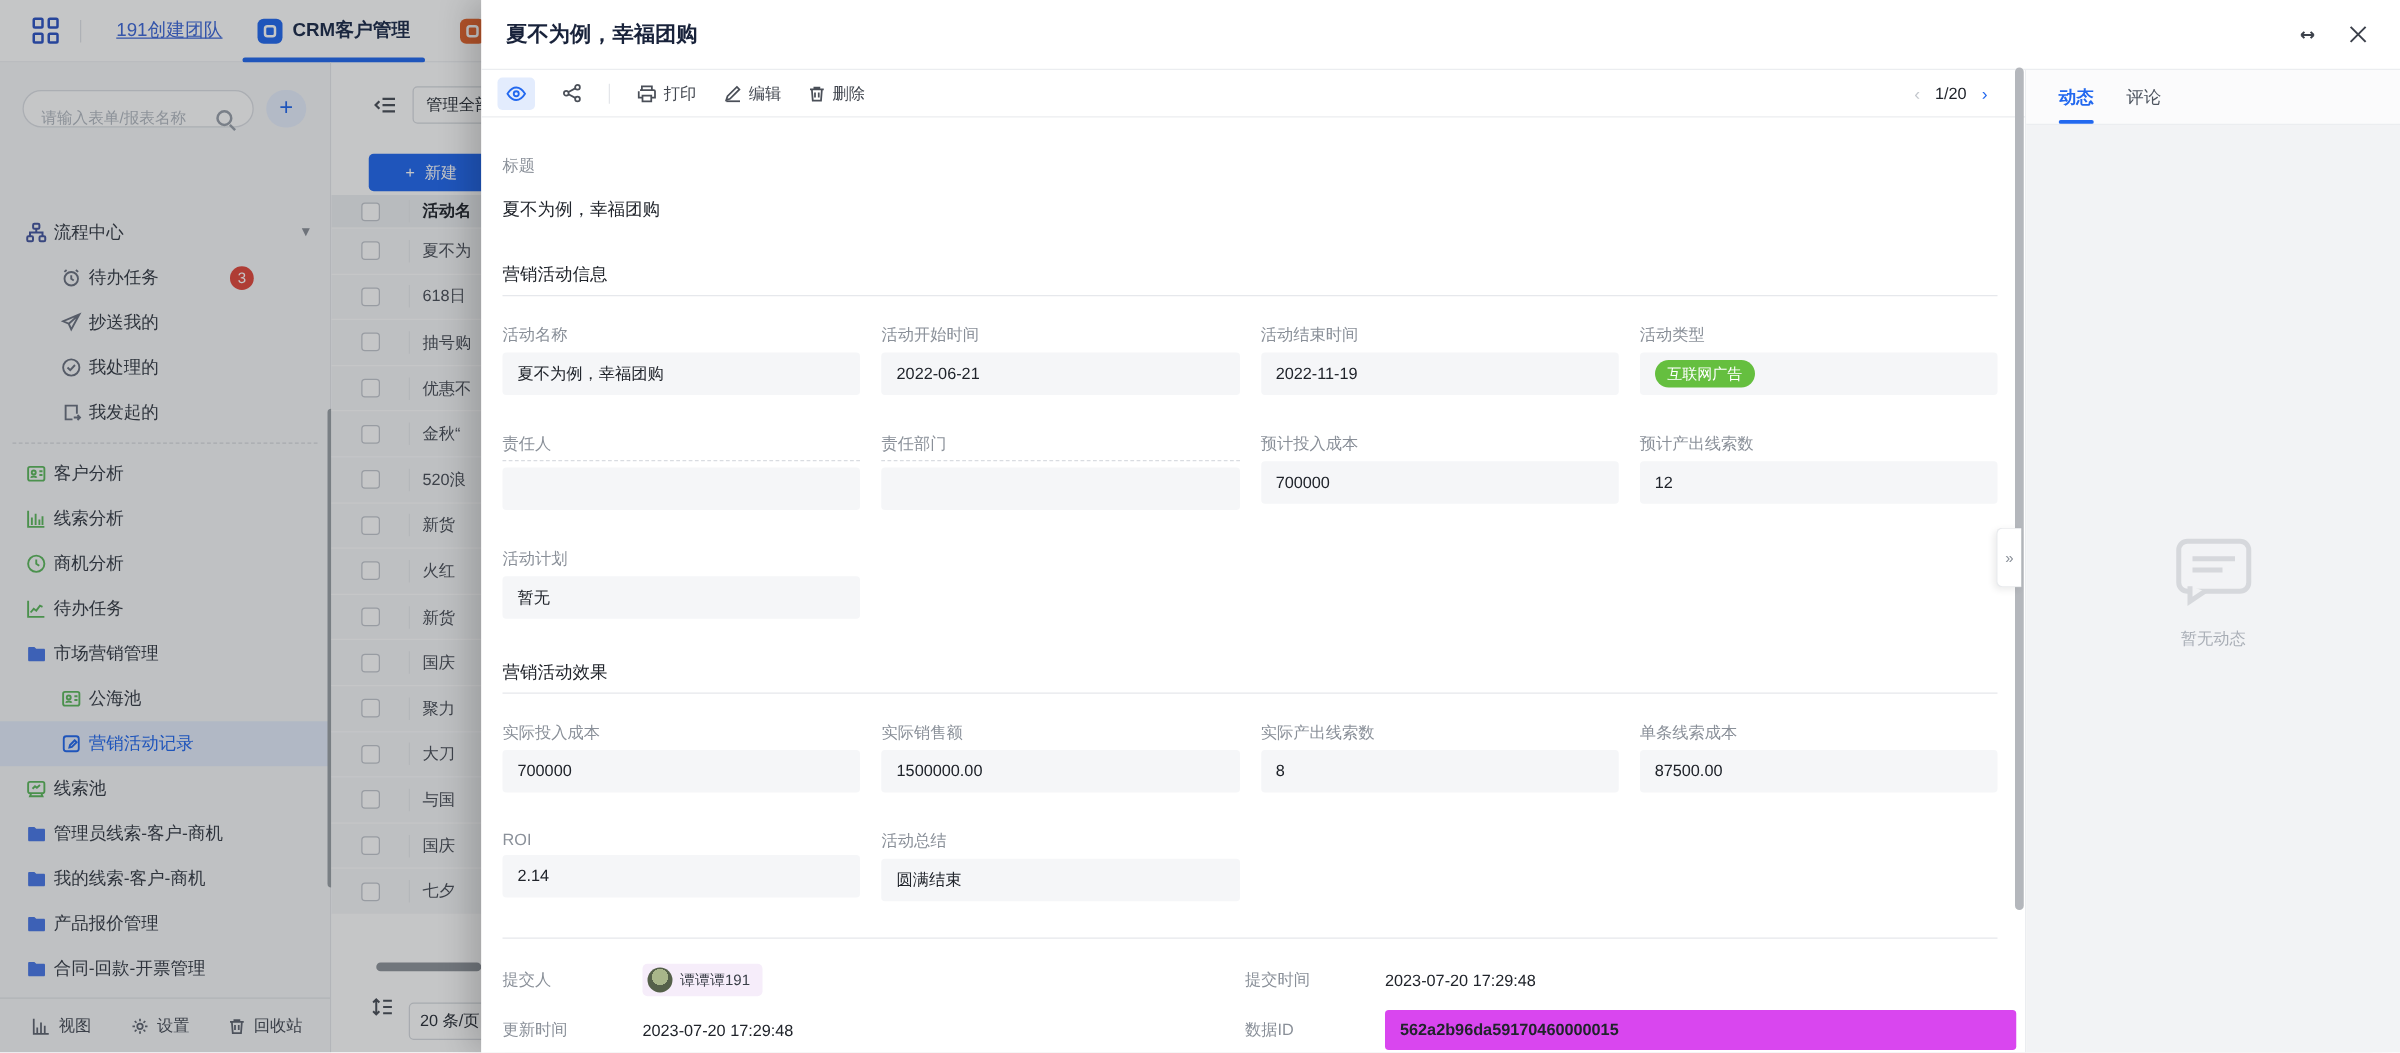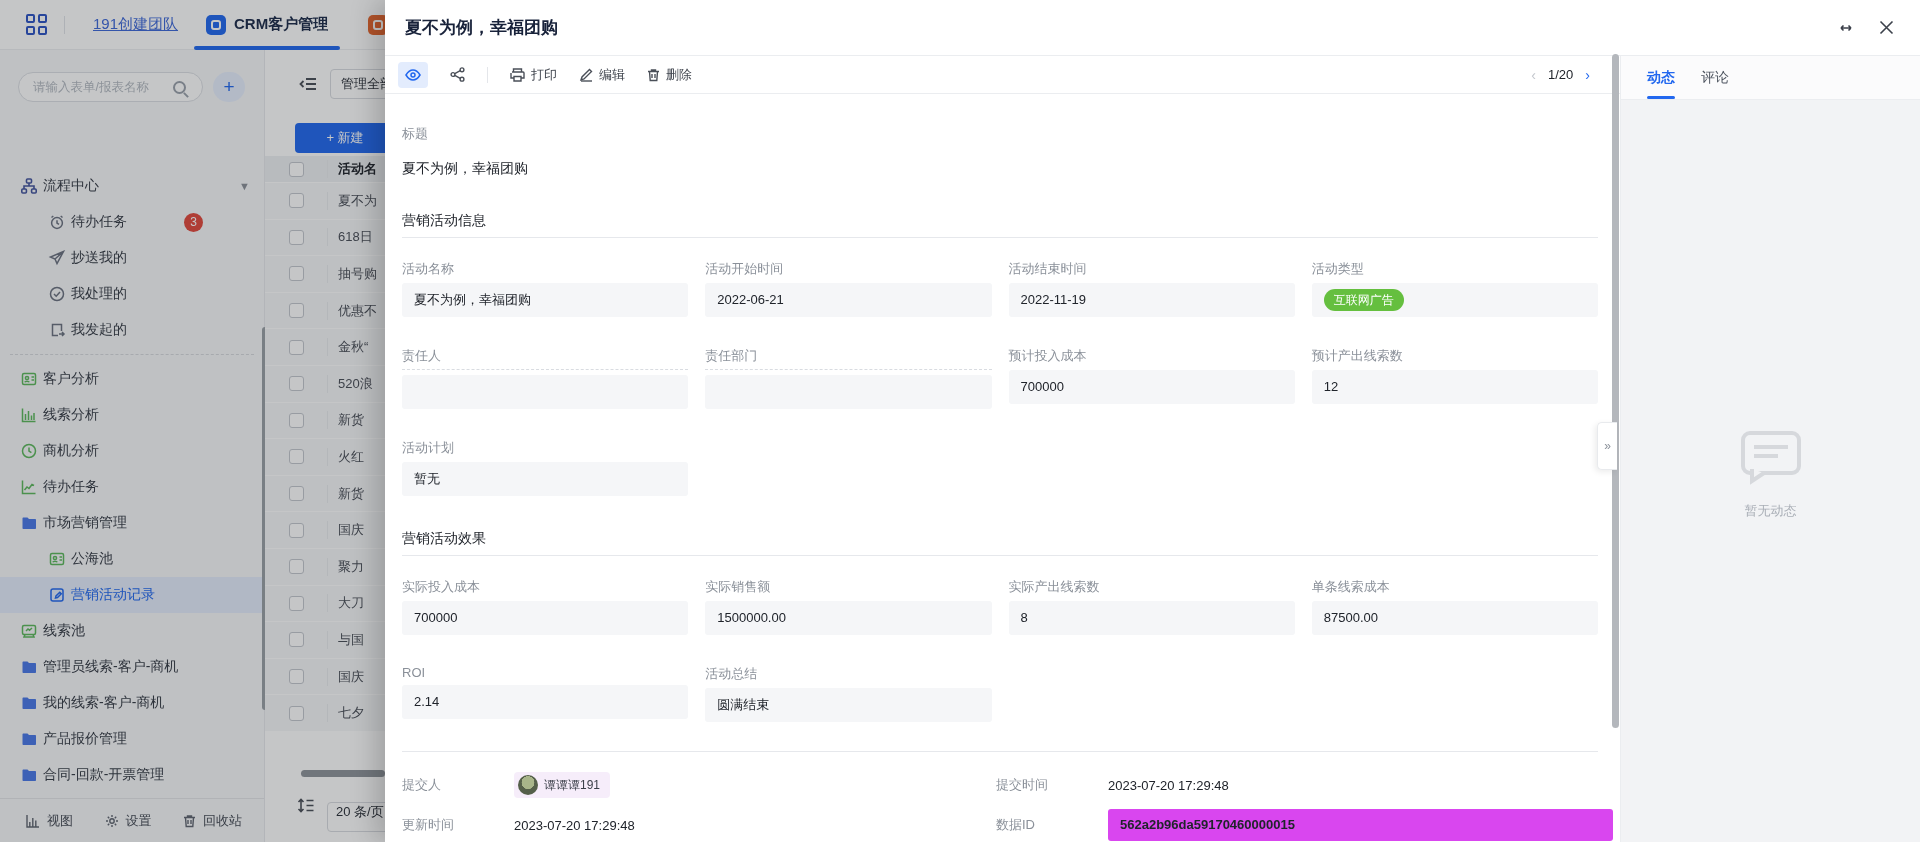--- a/index.html
+++ b/index.html
@@ -30,7 +30,7 @@
     border-right:1px solid #e7e9ec; z-index:1; }
   .search-row { display:flex; align-items:center; padding:22px 12px 0 18px; gap:10px; }
   .search-pill { flex:0 0 185px; height:30px; border:1px solid #dcdfe4; border-radius:16px;
-    background:#fff; display:flex; align-items:center; padding:0 10px 0 14px; }
+    background:#fff; display:flex; align-items:flex-end; padding:0 10px 0 14px; }
   .search-pill input { border:none; outline:none; background:transparent; width:140px;
     font-size:12.5px; color:#333; font-family:inherit; }
   .search-pill input::placeholder { color:#b4bac2; }

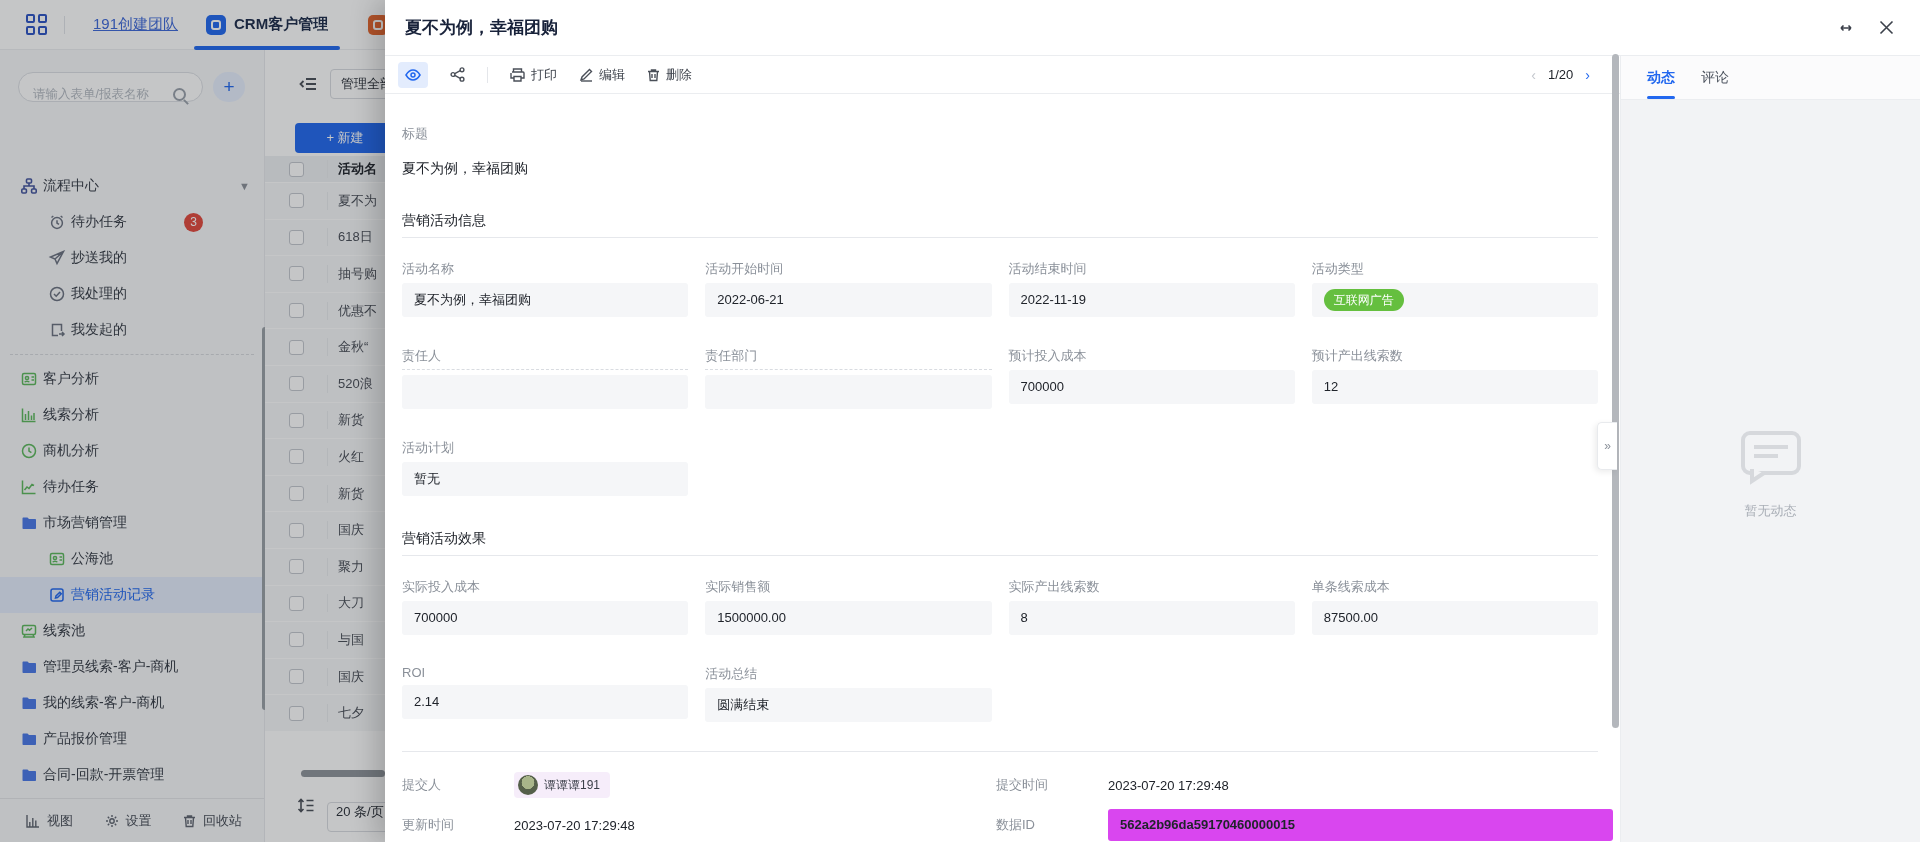--- a/index.html
+++ b/index.html
@@ -65,7 +65,7 @@
     background:#fff; font-size:13px; color:#2b3039; display:flex; align-items:center; padding:0 10px; }
   .new-btn { position:absolute; left:30px; top:73px; width:100px; height:30px; background:#2268ef;
     color:#fff; font-size:13px; border:none; border-radius:4px; display:flex; align-items:center;
-    justify-content:center; gap:6px; cursor:pointer; }
+    justify-content:center; gap:6px; cursor:pointer;font-family:Liberation Mono, monospace; }
   .dtable { position:absolute; left:0; top:106px; width:120px; }
   .trow { height:36.6px; display:flex; align-items:center; background:#f6f7f9;
     border-bottom:1px solid #fff; }

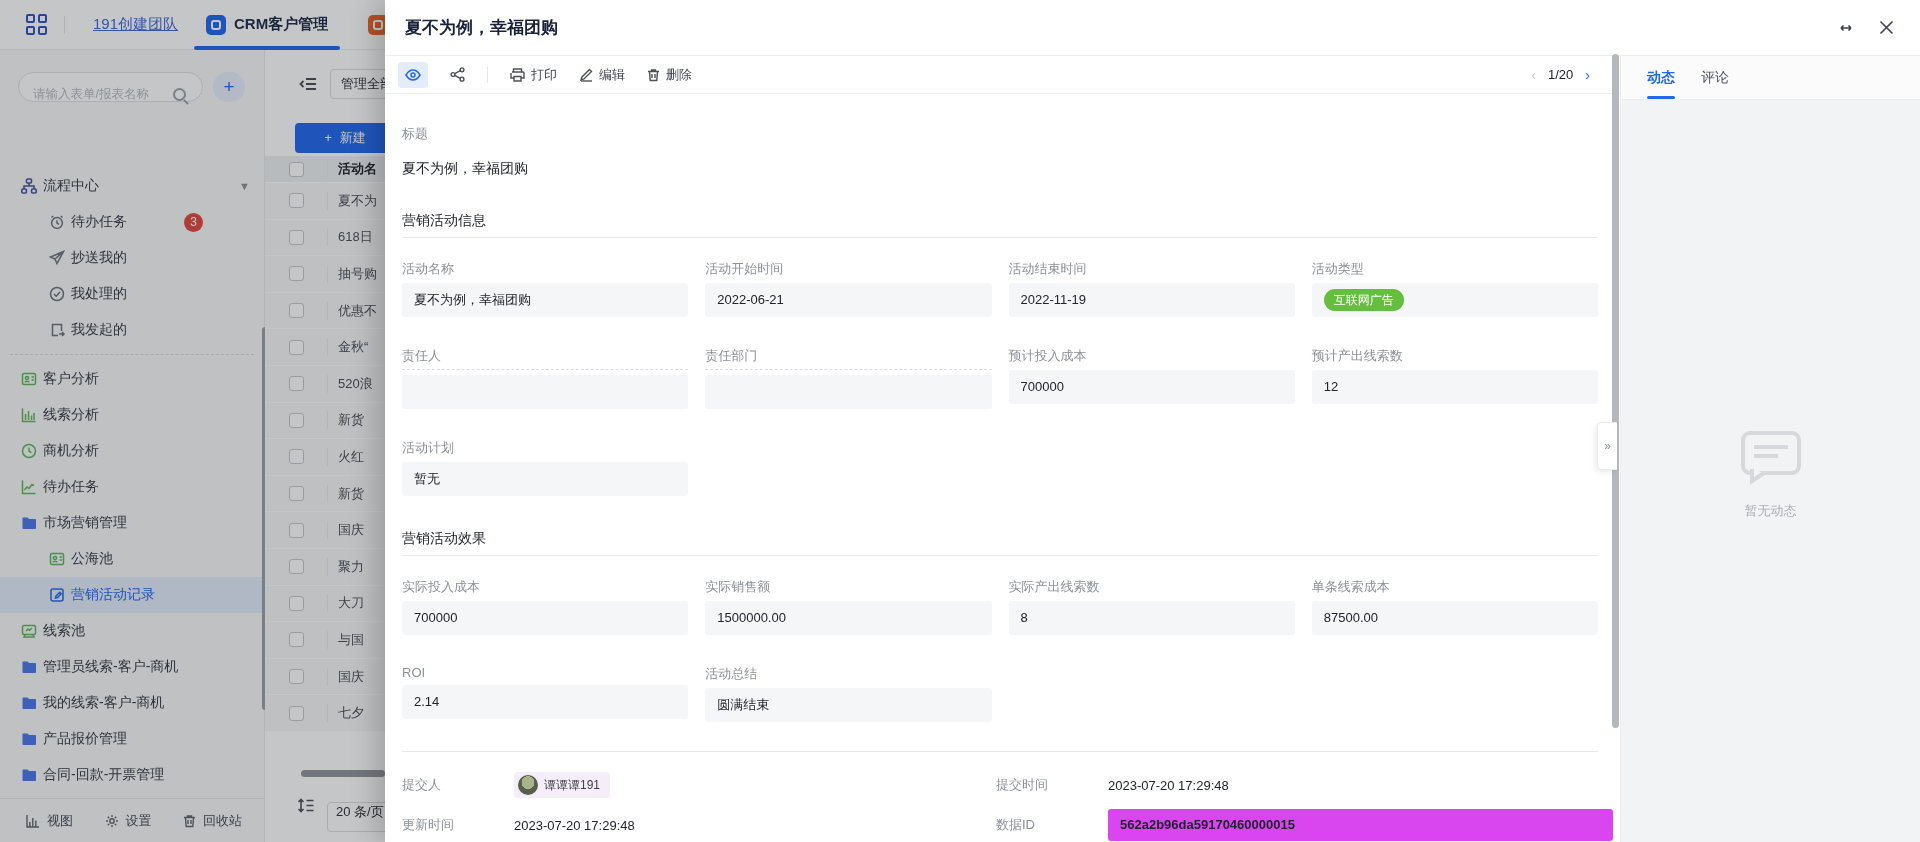--- a/index.html
+++ b/index.html
@@ -80,7 +80,7 @@
   .list-pager { position:absolute; left:0; bottom:10px; width:120px; display:flex;
     align-items:center; gap:13px; padding-left:32px; }
   .pp-box { height:30px; border:1px solid #d8dbe0; border-radius:4px; background:#fff;
-    font-size:13px; color:#2b3039; display:flex; align-items:flex-start; padding:0 8px; white-space:nowrap;margin-top:24px; }
+    font-size:13px; color:#2b3039; display:flex; align-items:center; padding:0 8px; white-space:nowrap;margin-top:24px; }
 
   
   .backdrop { position:absolute; left:0; top:0; width:385px; height:842px;

